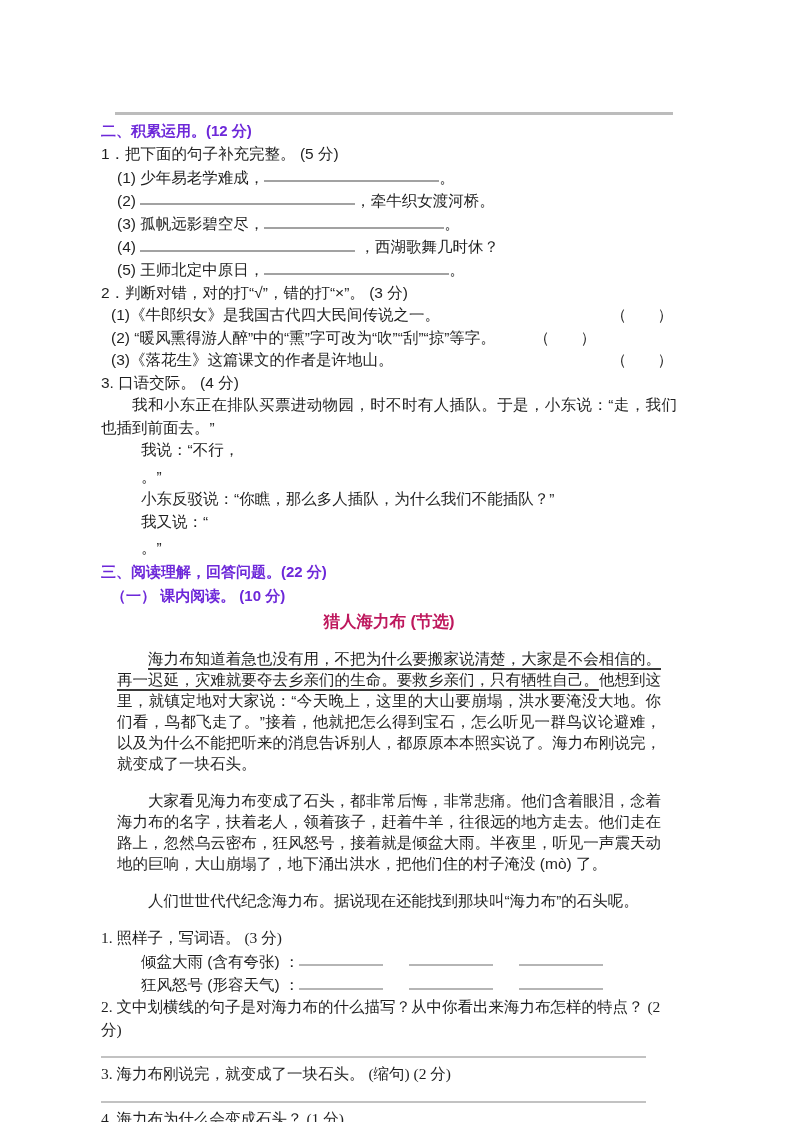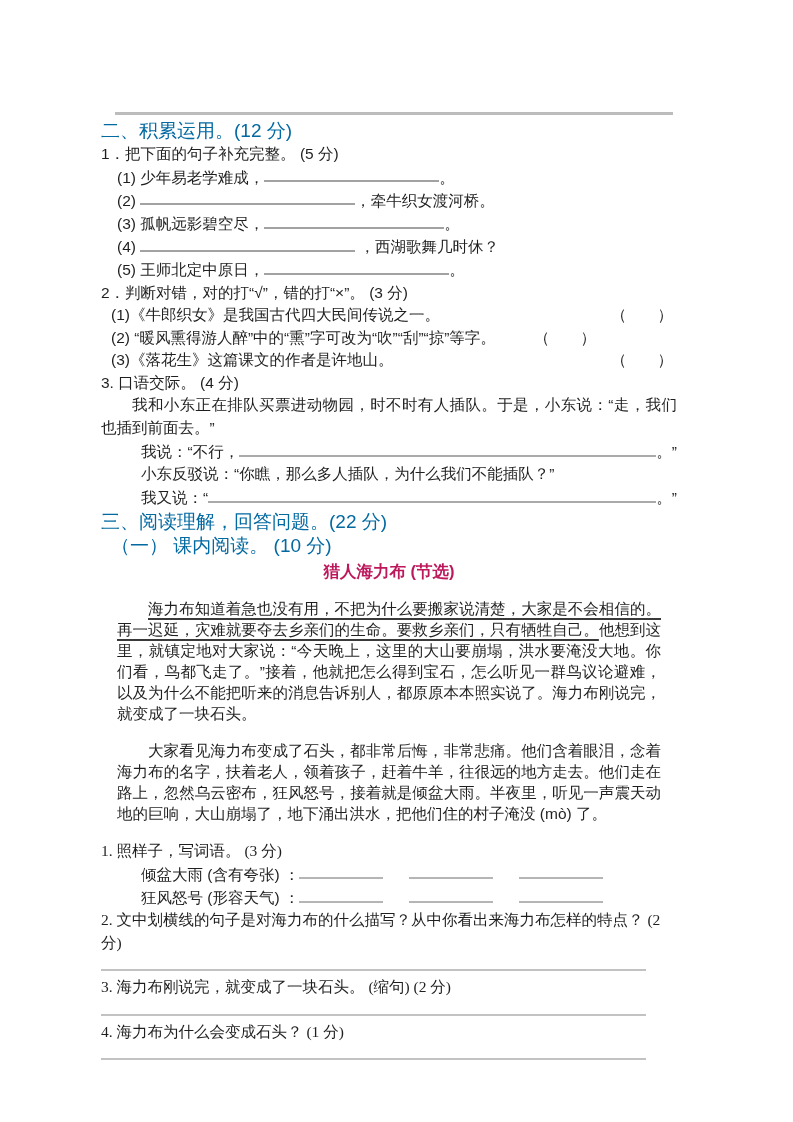--- a/index.html
+++ b/index.html
@@ -11,7 +11,7 @@
   .page{position:relative;width:793px;height:1122px;background:#fff;}
   .content{position:absolute;left:101px;top:112px;width:576px;font-size:15.5px;line-height:22.5px;}
   .divider{height:3px;background:#bcbcbc;width:558px;margin-left:14px;margin-bottom:4px;}
-  .h-bold{font-weight:normal;font-size:19px;line-height:24px;color:#0369a1;}
+  .h-bold{font-weight:bold;font-size:15px;line-height:24px;color:#6d28d9;}
   .q-label{line-height:22.5px;}
   .indent-sub{margin-left:10px;}
   

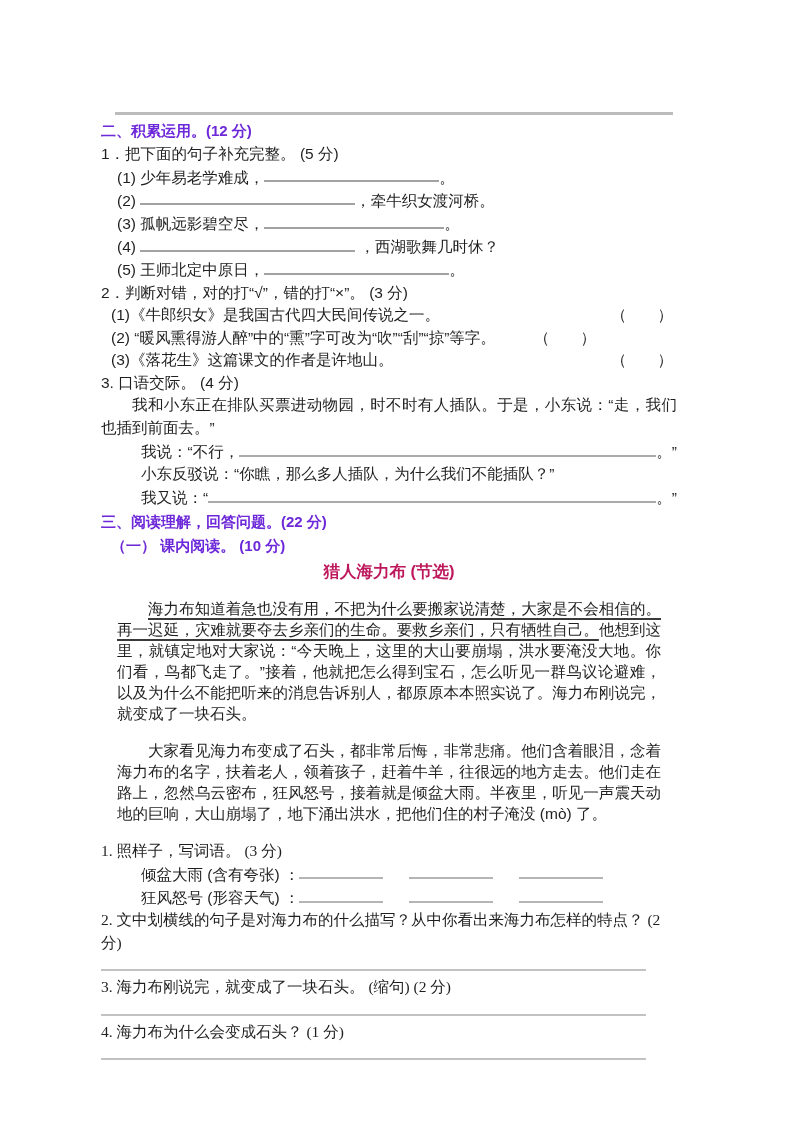--- a/index.html
+++ b/index.html
@@ -25,7 +25,7 @@
   .parens{white-space:pre;}
   
   .para{ text-indent:2em;text-align:justify;margin:0;}
-  .dlg{margin-left:40px;}
+  .dlg{margin-left:40px;flex-direction:column;}
   .dlg-row{display:flex;align-items:baseline;}
   .dlg-row .dlg-blank{flex:1;border-bottom:2px solid #aaa;height:1em;margin-bottom:2px;}
   

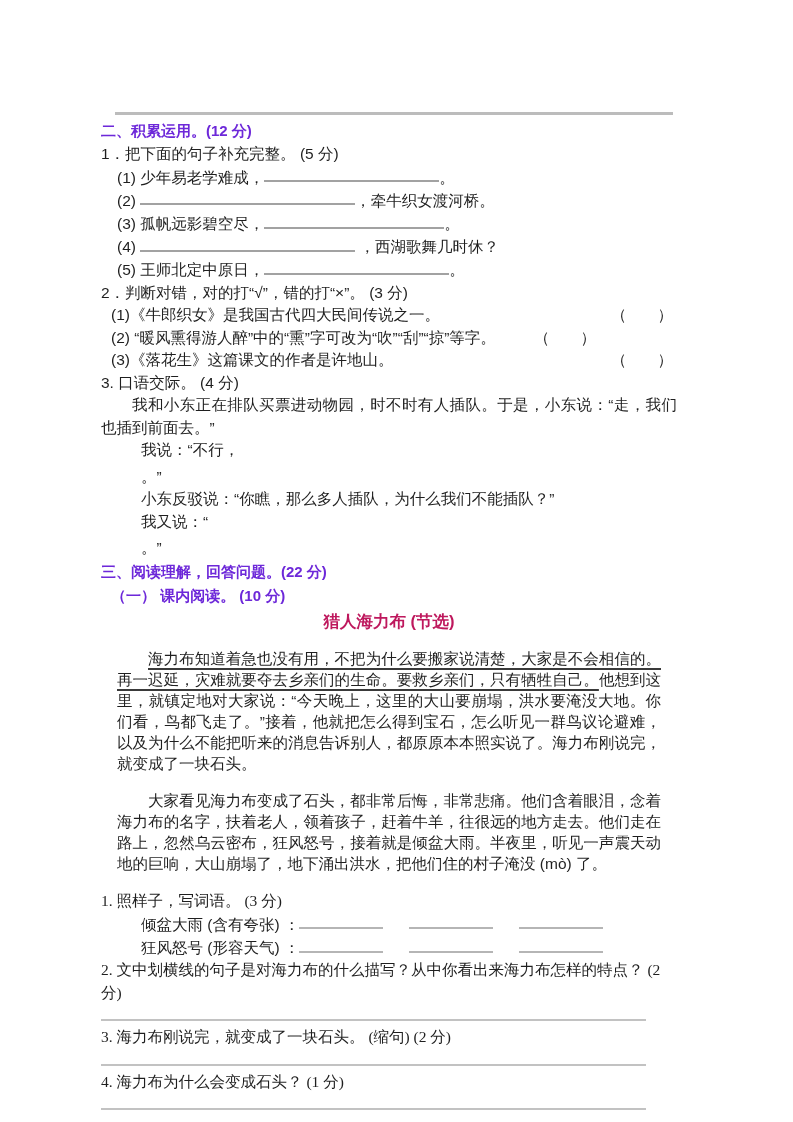--- a/index.html
+++ b/index.html
@@ -98,6 +98,7 @@
     <div class="passage">
       <p><span class="ul">海力布知道着急也没有用，不把为什么要搬家说清楚，大家是不会相信的。再一迟延，灾难就要夺去乡亲们的生命。要救乡亲们，只有牺牲自己。</span><span>他想到这里，就镇定地对大家说：“今天晚上，这里的大山要崩塌，洪水要淹没大地。你们看，鸟都飞走了。”接着，他就把怎么得到宝石，怎么听见一群鸟议论避难，以及为什么不能把听来的消息告诉别人，都原原本本照实说了。海力布刚说完，就变成了一块石头。</span></p>
       <p>大家看见海力布变成了石头，都非常后悔，非常悲痛。他们含着眼泪，念着海力布的名字，扶着老人，领着孩子，赶着牛羊，往很远的地方走去。他们走在路上，忽然乌云密布，狂风怒号，接着就是倾盆大雨。半夜里，听见一声震天动地的巨响，大山崩塌了，地下涌出洪水，把他们住的村子淹没 (mò) 了。</p>
+      <p>人们世世代代纪念海力布。据说现在还能找到那块叫“海力布”的石头呢。</p>
     </div>
 
     <div class="q-label serifq">1. 照样子，写词语。 (3 分)</div>

